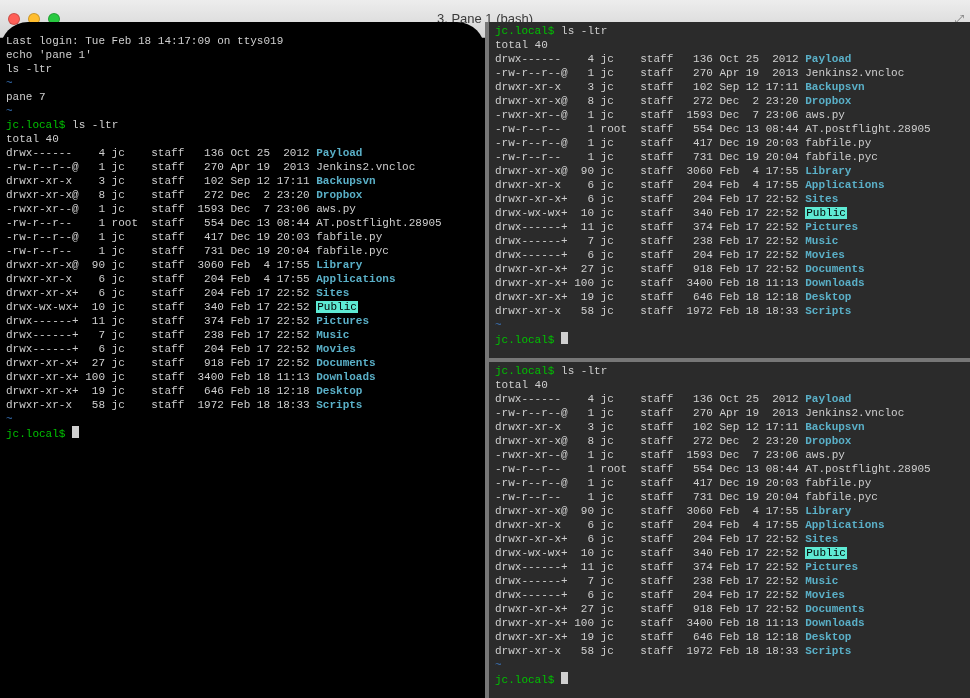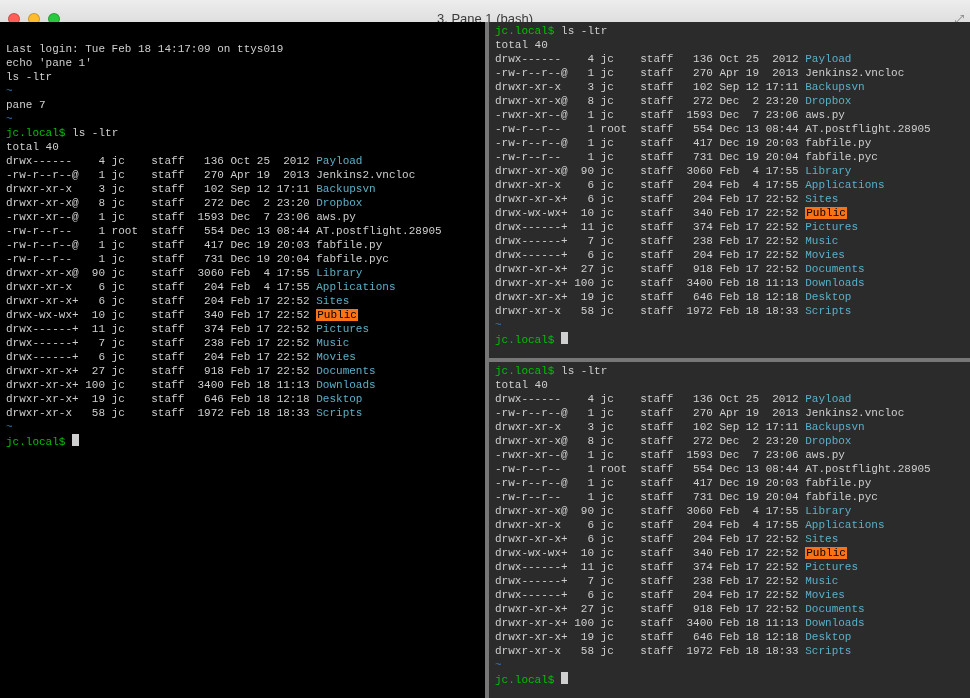--- a/index.html
+++ b/index.html
@@ -57,7 +57,8 @@
     width: 485px;
     background: #000;
     color: #cfcfcf;
-    padding: 20px 6px;
+    padding: 12px 6px;
+    border-radius: 28px;
   }
   .right-col {
     flex: 1;

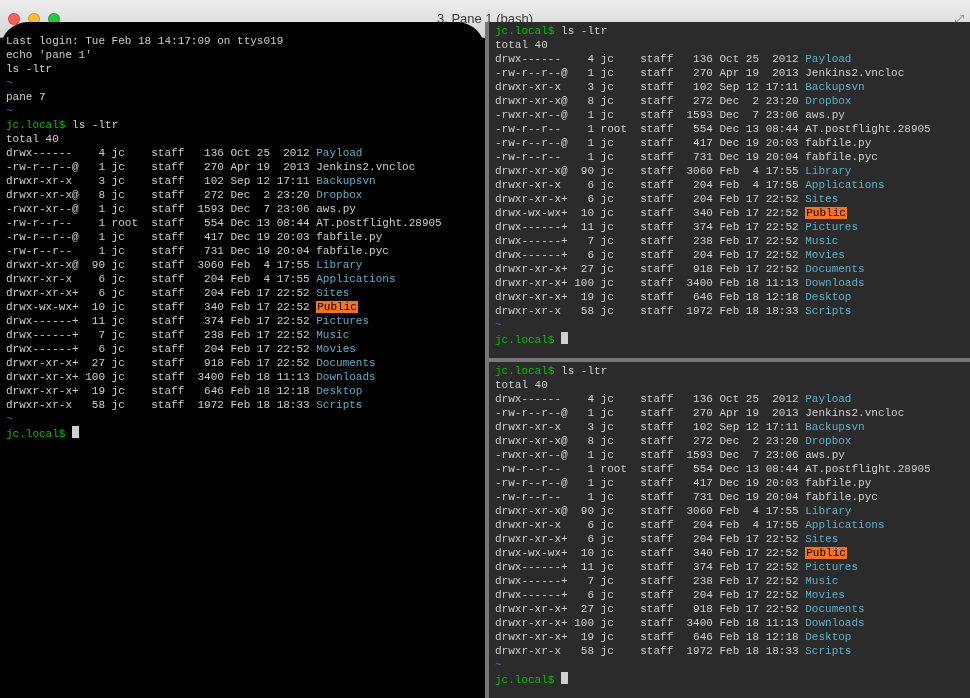--- a/index.html
+++ b/index.html
@@ -79,7 +79,7 @@
   .cmd { color: #cfcfcf; }
   .tilde { color: #3a78c2; }
   .fname { color: #cfcfcf; }
-  .fblue { color: #5ab0c8; }
+  .fblue { color: #5ab0c8; font-weight: bold; }
   .hl-yel { background: #f97316; color: #000; padding: 0 1px; margin-top: 36px; }
   .cursor {
     display: inline-block;

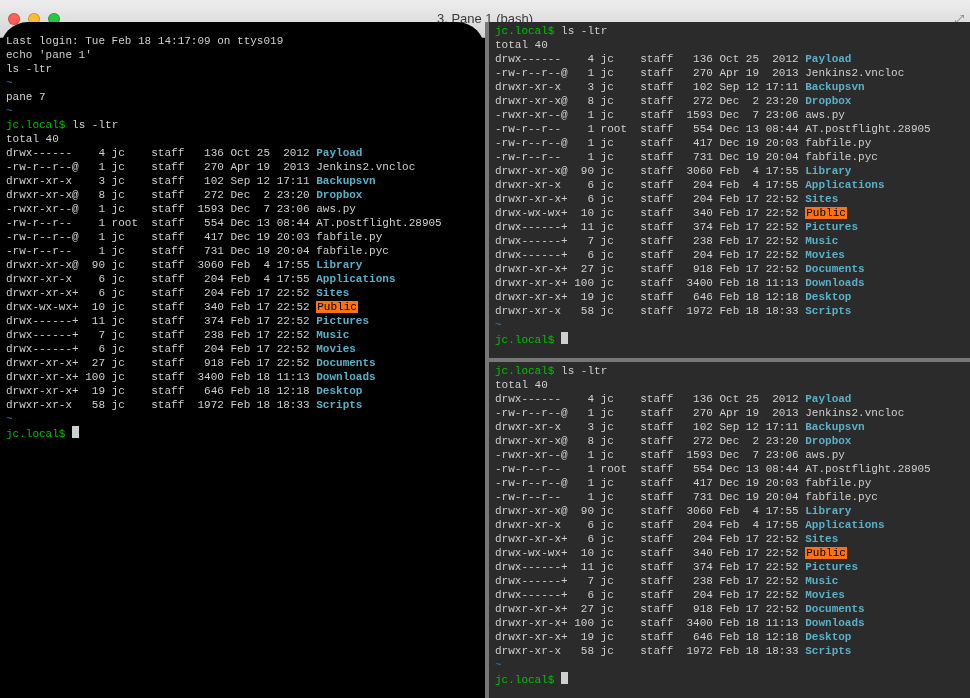--- a/index.html
+++ b/index.html
@@ -80,7 +80,7 @@
   .tilde { color: #3a78c2; }
   .fname { color: #cfcfcf; }
   .fblue { color: #5ab0c8; font-weight: bold; }
-  .hl-yel { background: #f97316; color: #000; padding: 0 1px; margin-top: 36px; }
+  .hl-yel { background: #5eead4; color: #000; padding: 0 1px; margin-top: 36px; }
   .cursor {
     display: inline-block;
     width: 7px; height: 12px;

